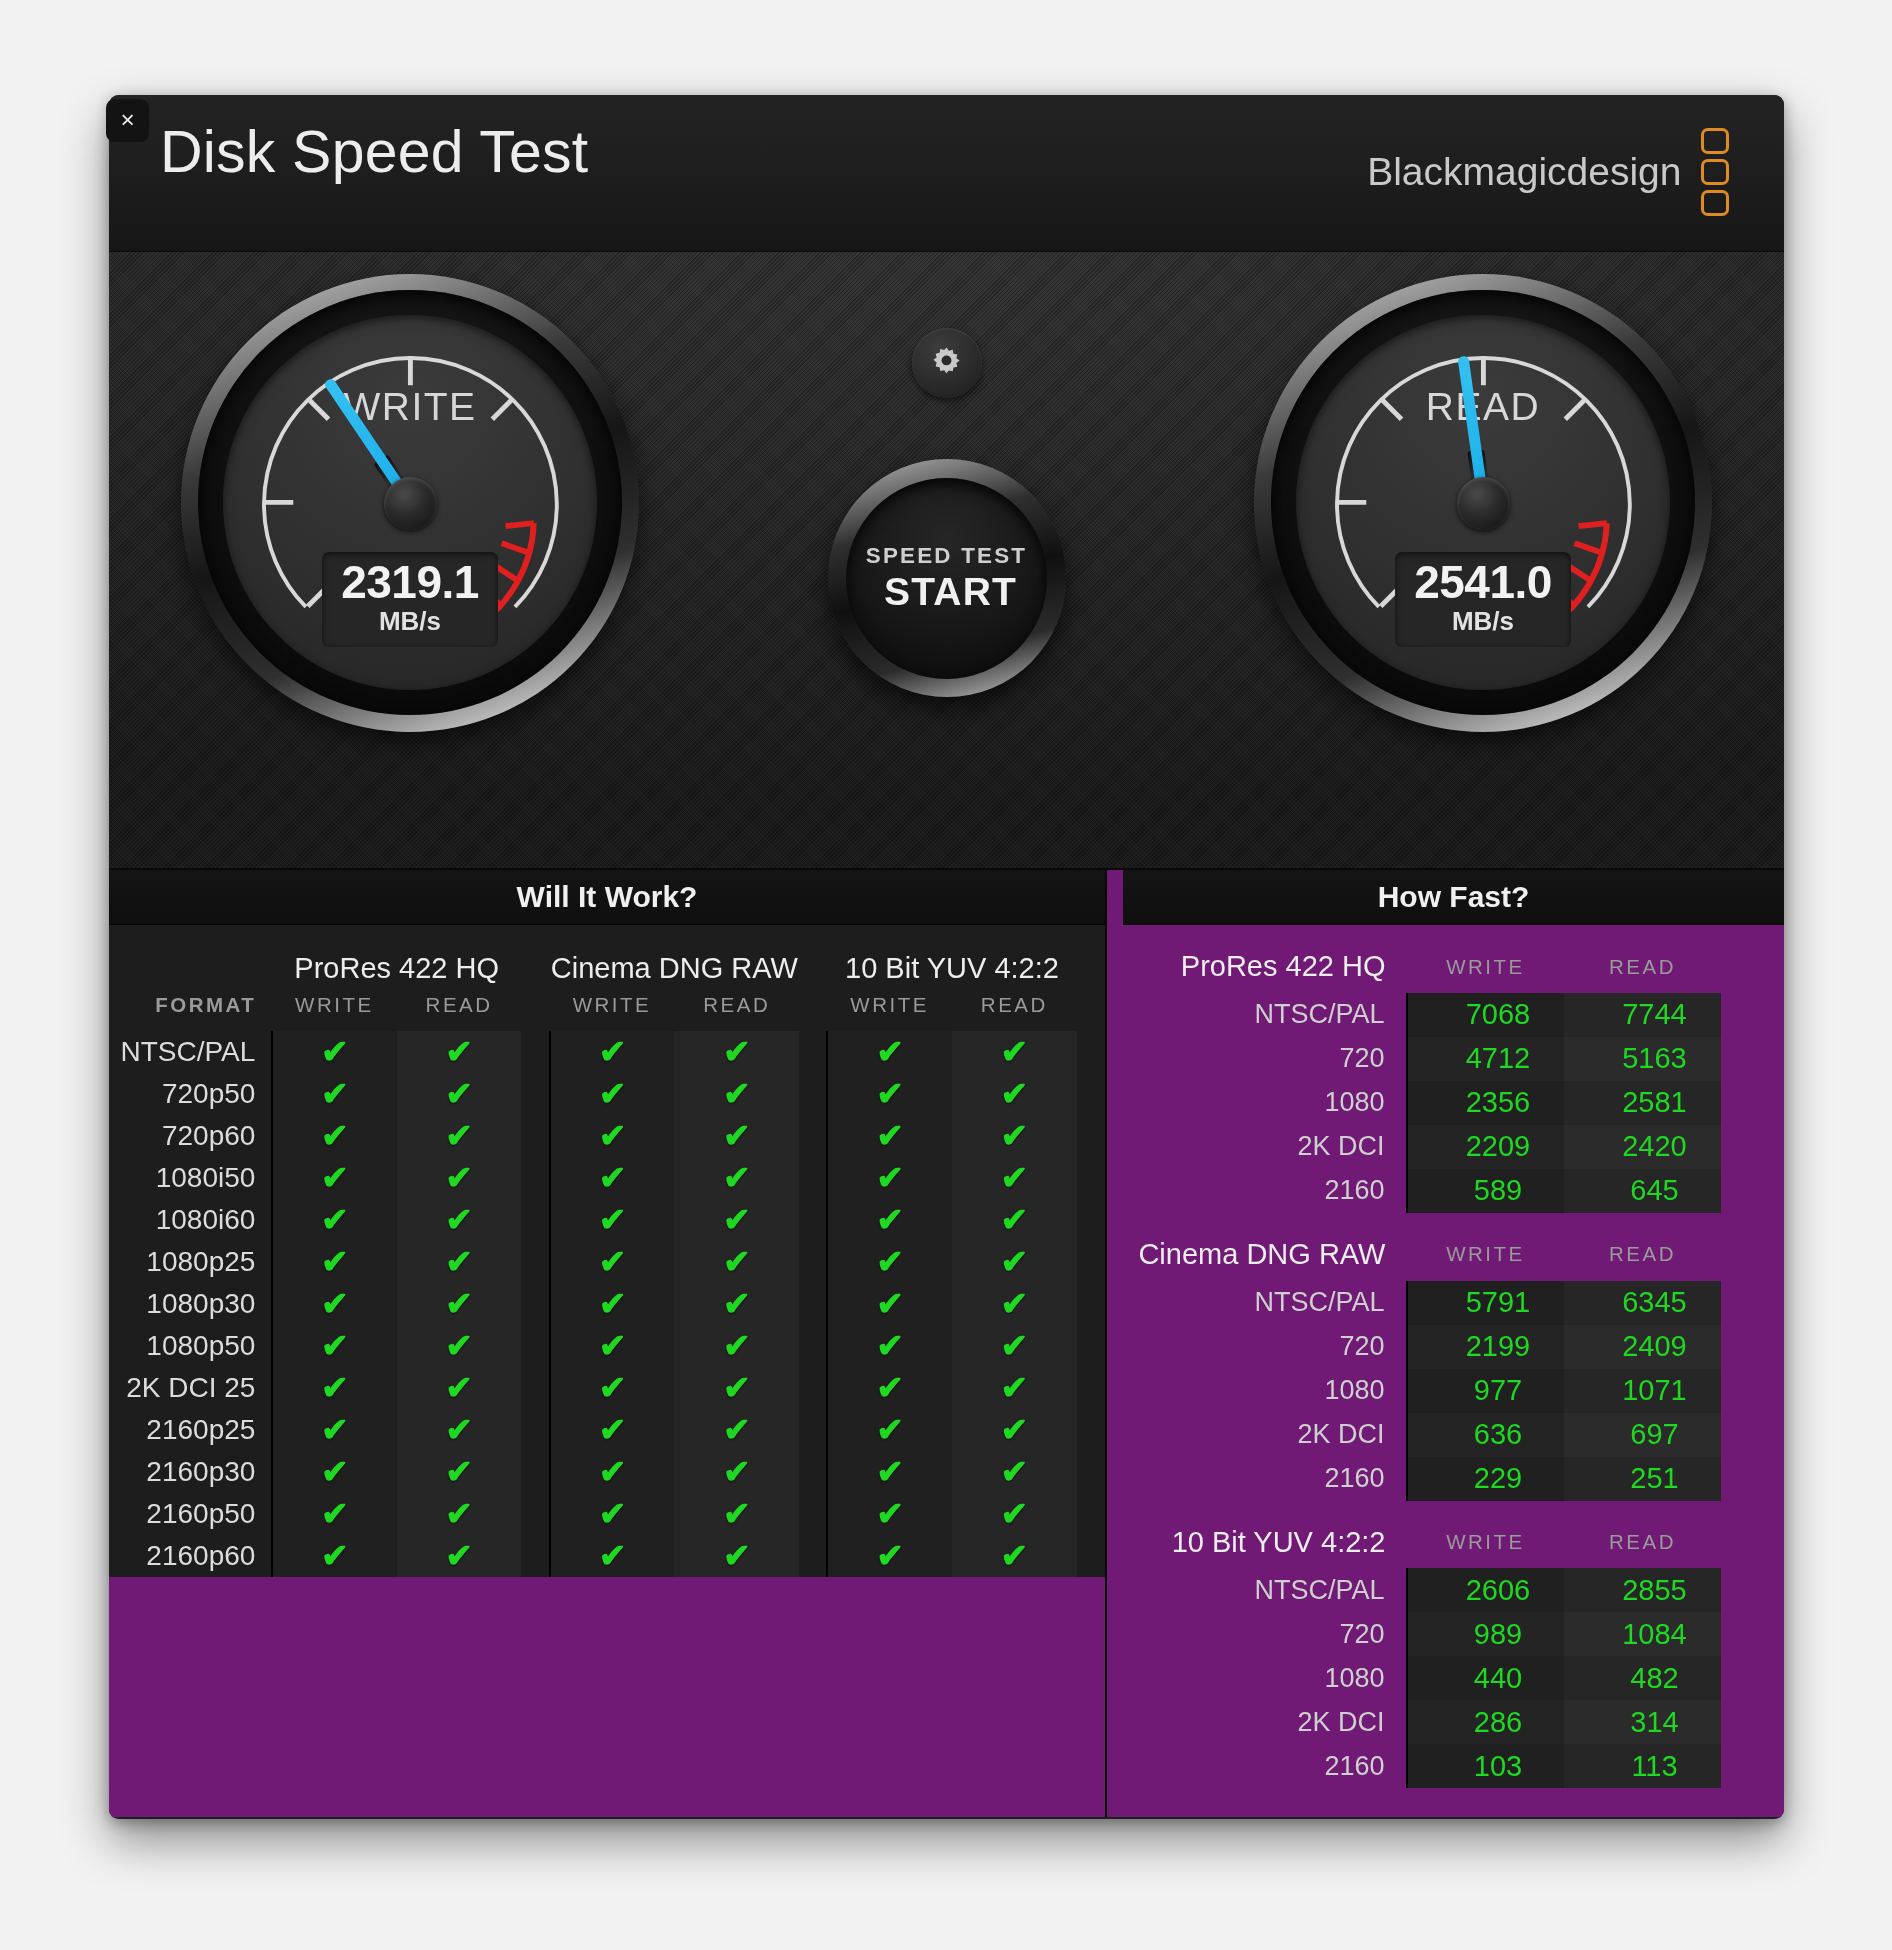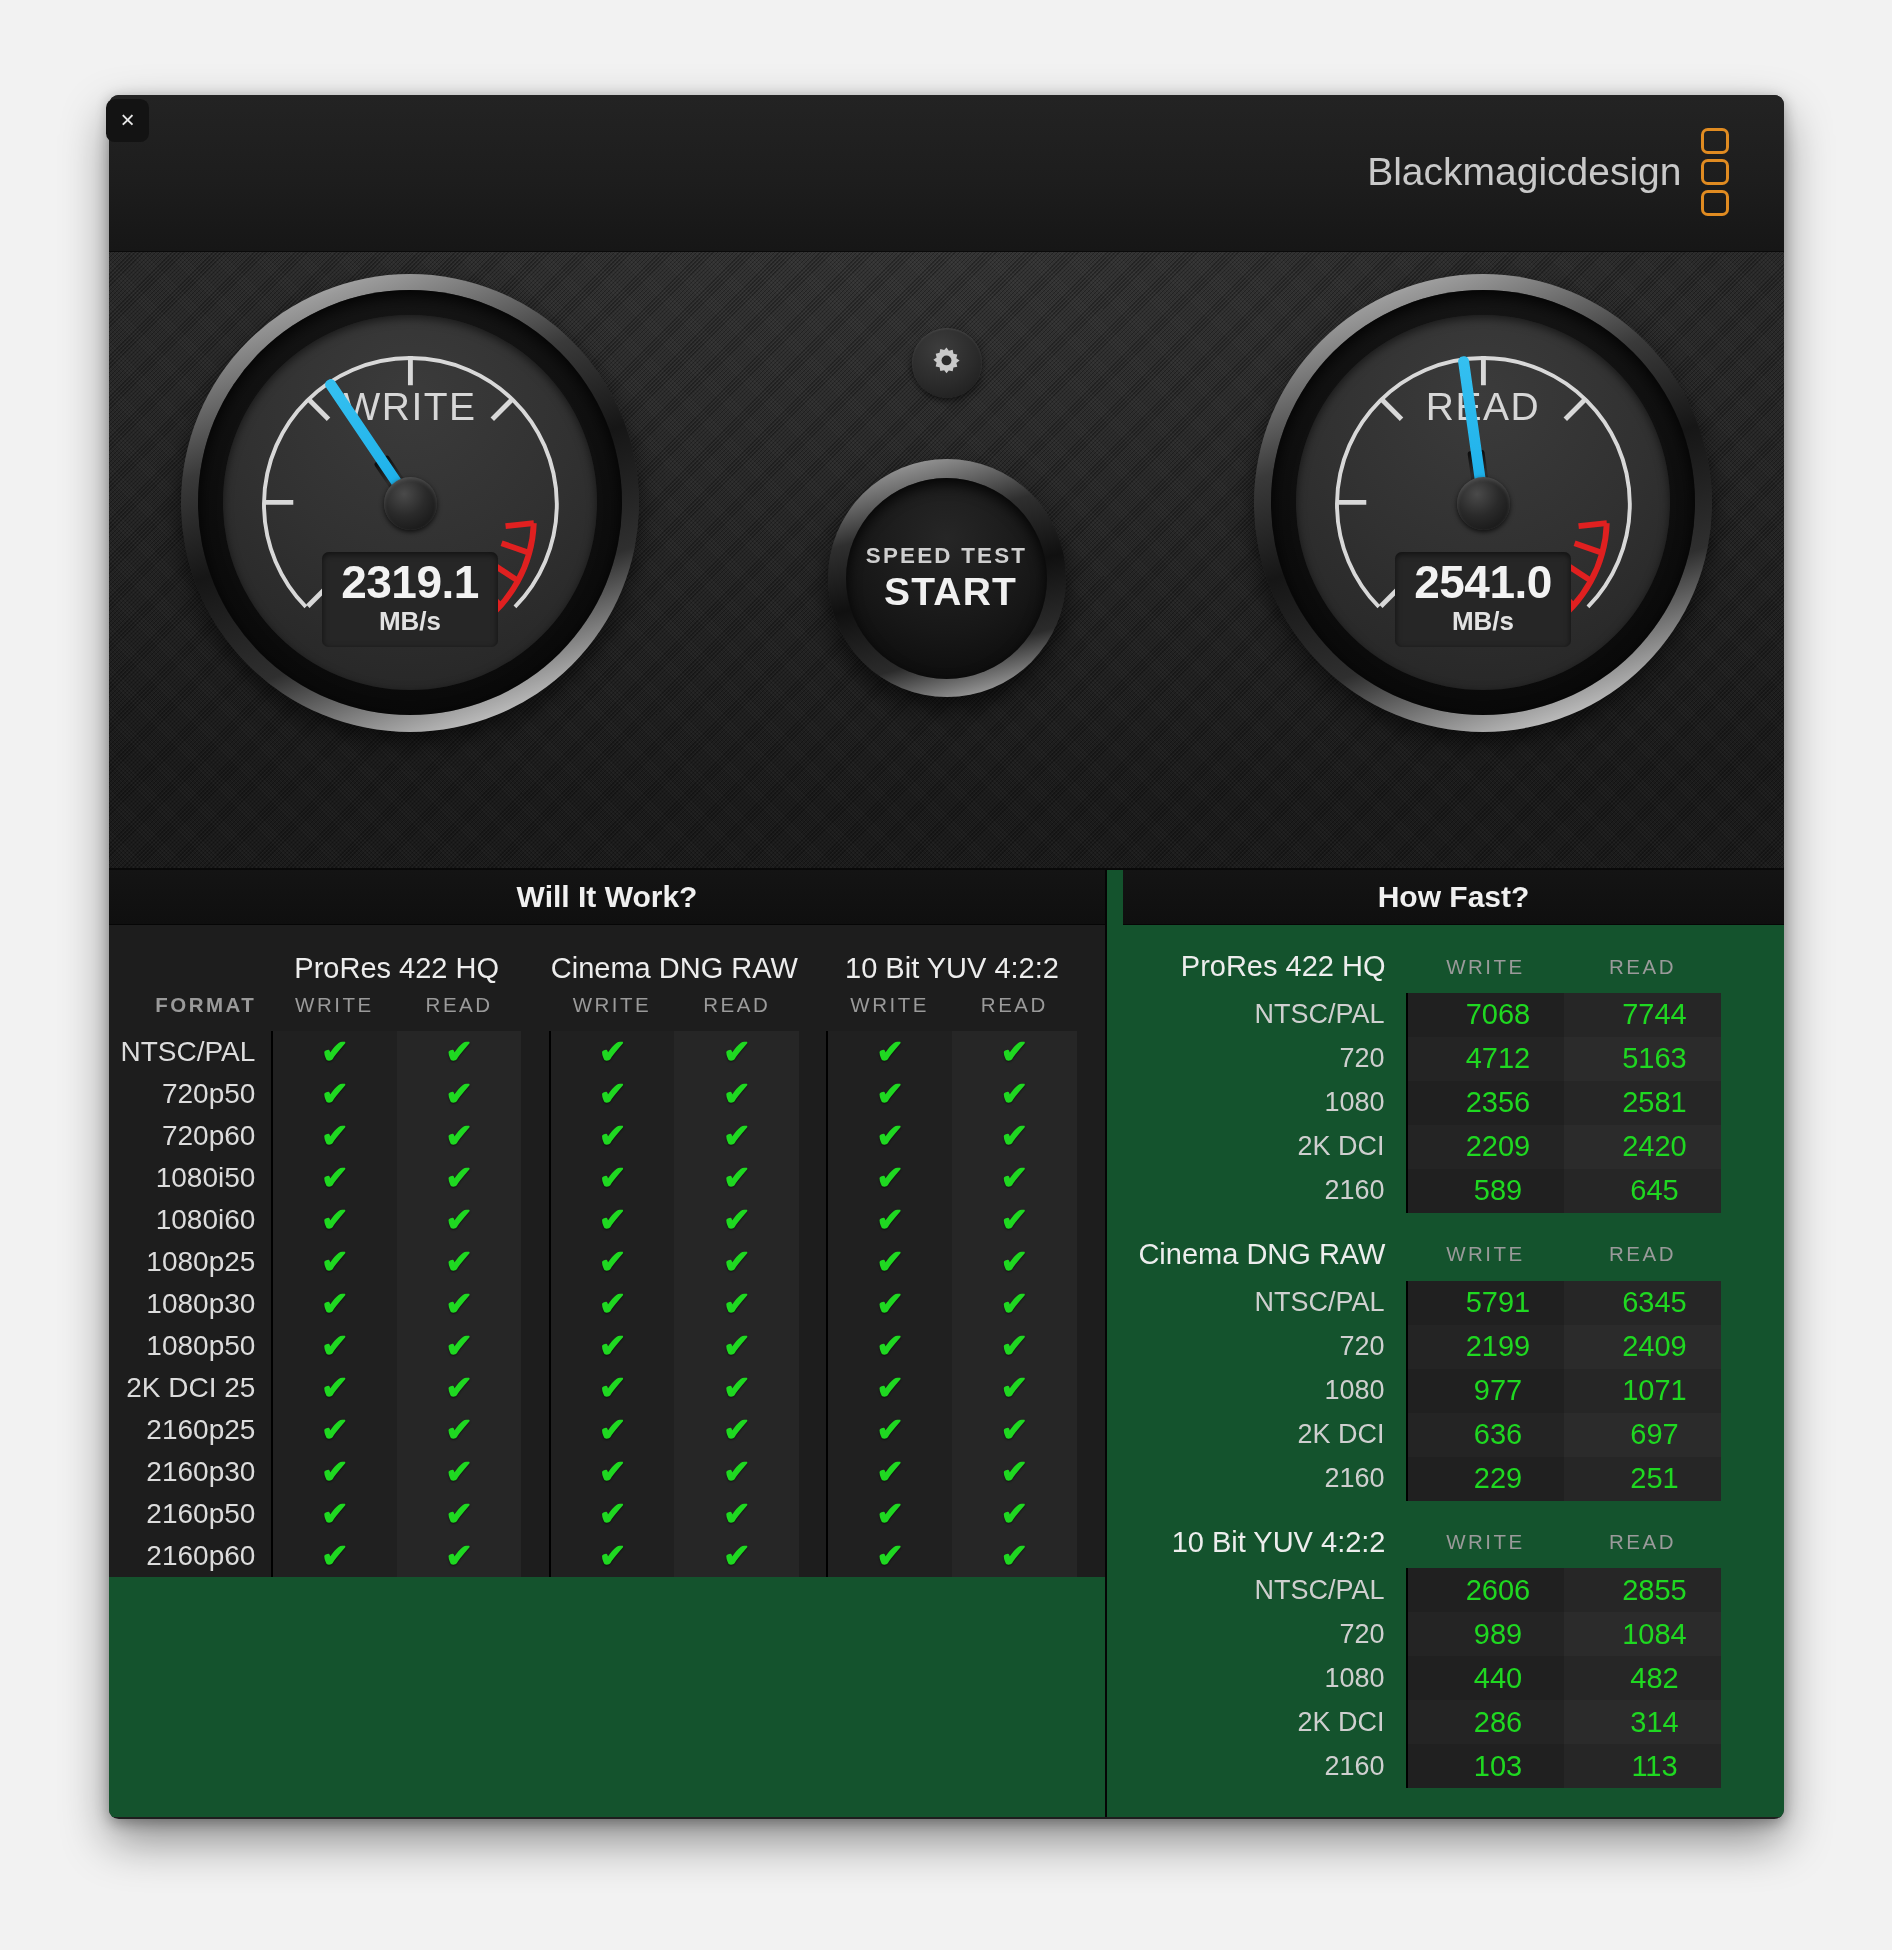--- a/index.html
+++ b/index.html
@@ -400,6 +400,7 @@
 <div id="app-window">
 
   <div id="titlebar">
+    <div id="page-title">Disk Speed Test</div>
     <div id="brand-wrap">
       <div id="brand-text">Blackmagicdesign</div>
       <div id="brand-mark">

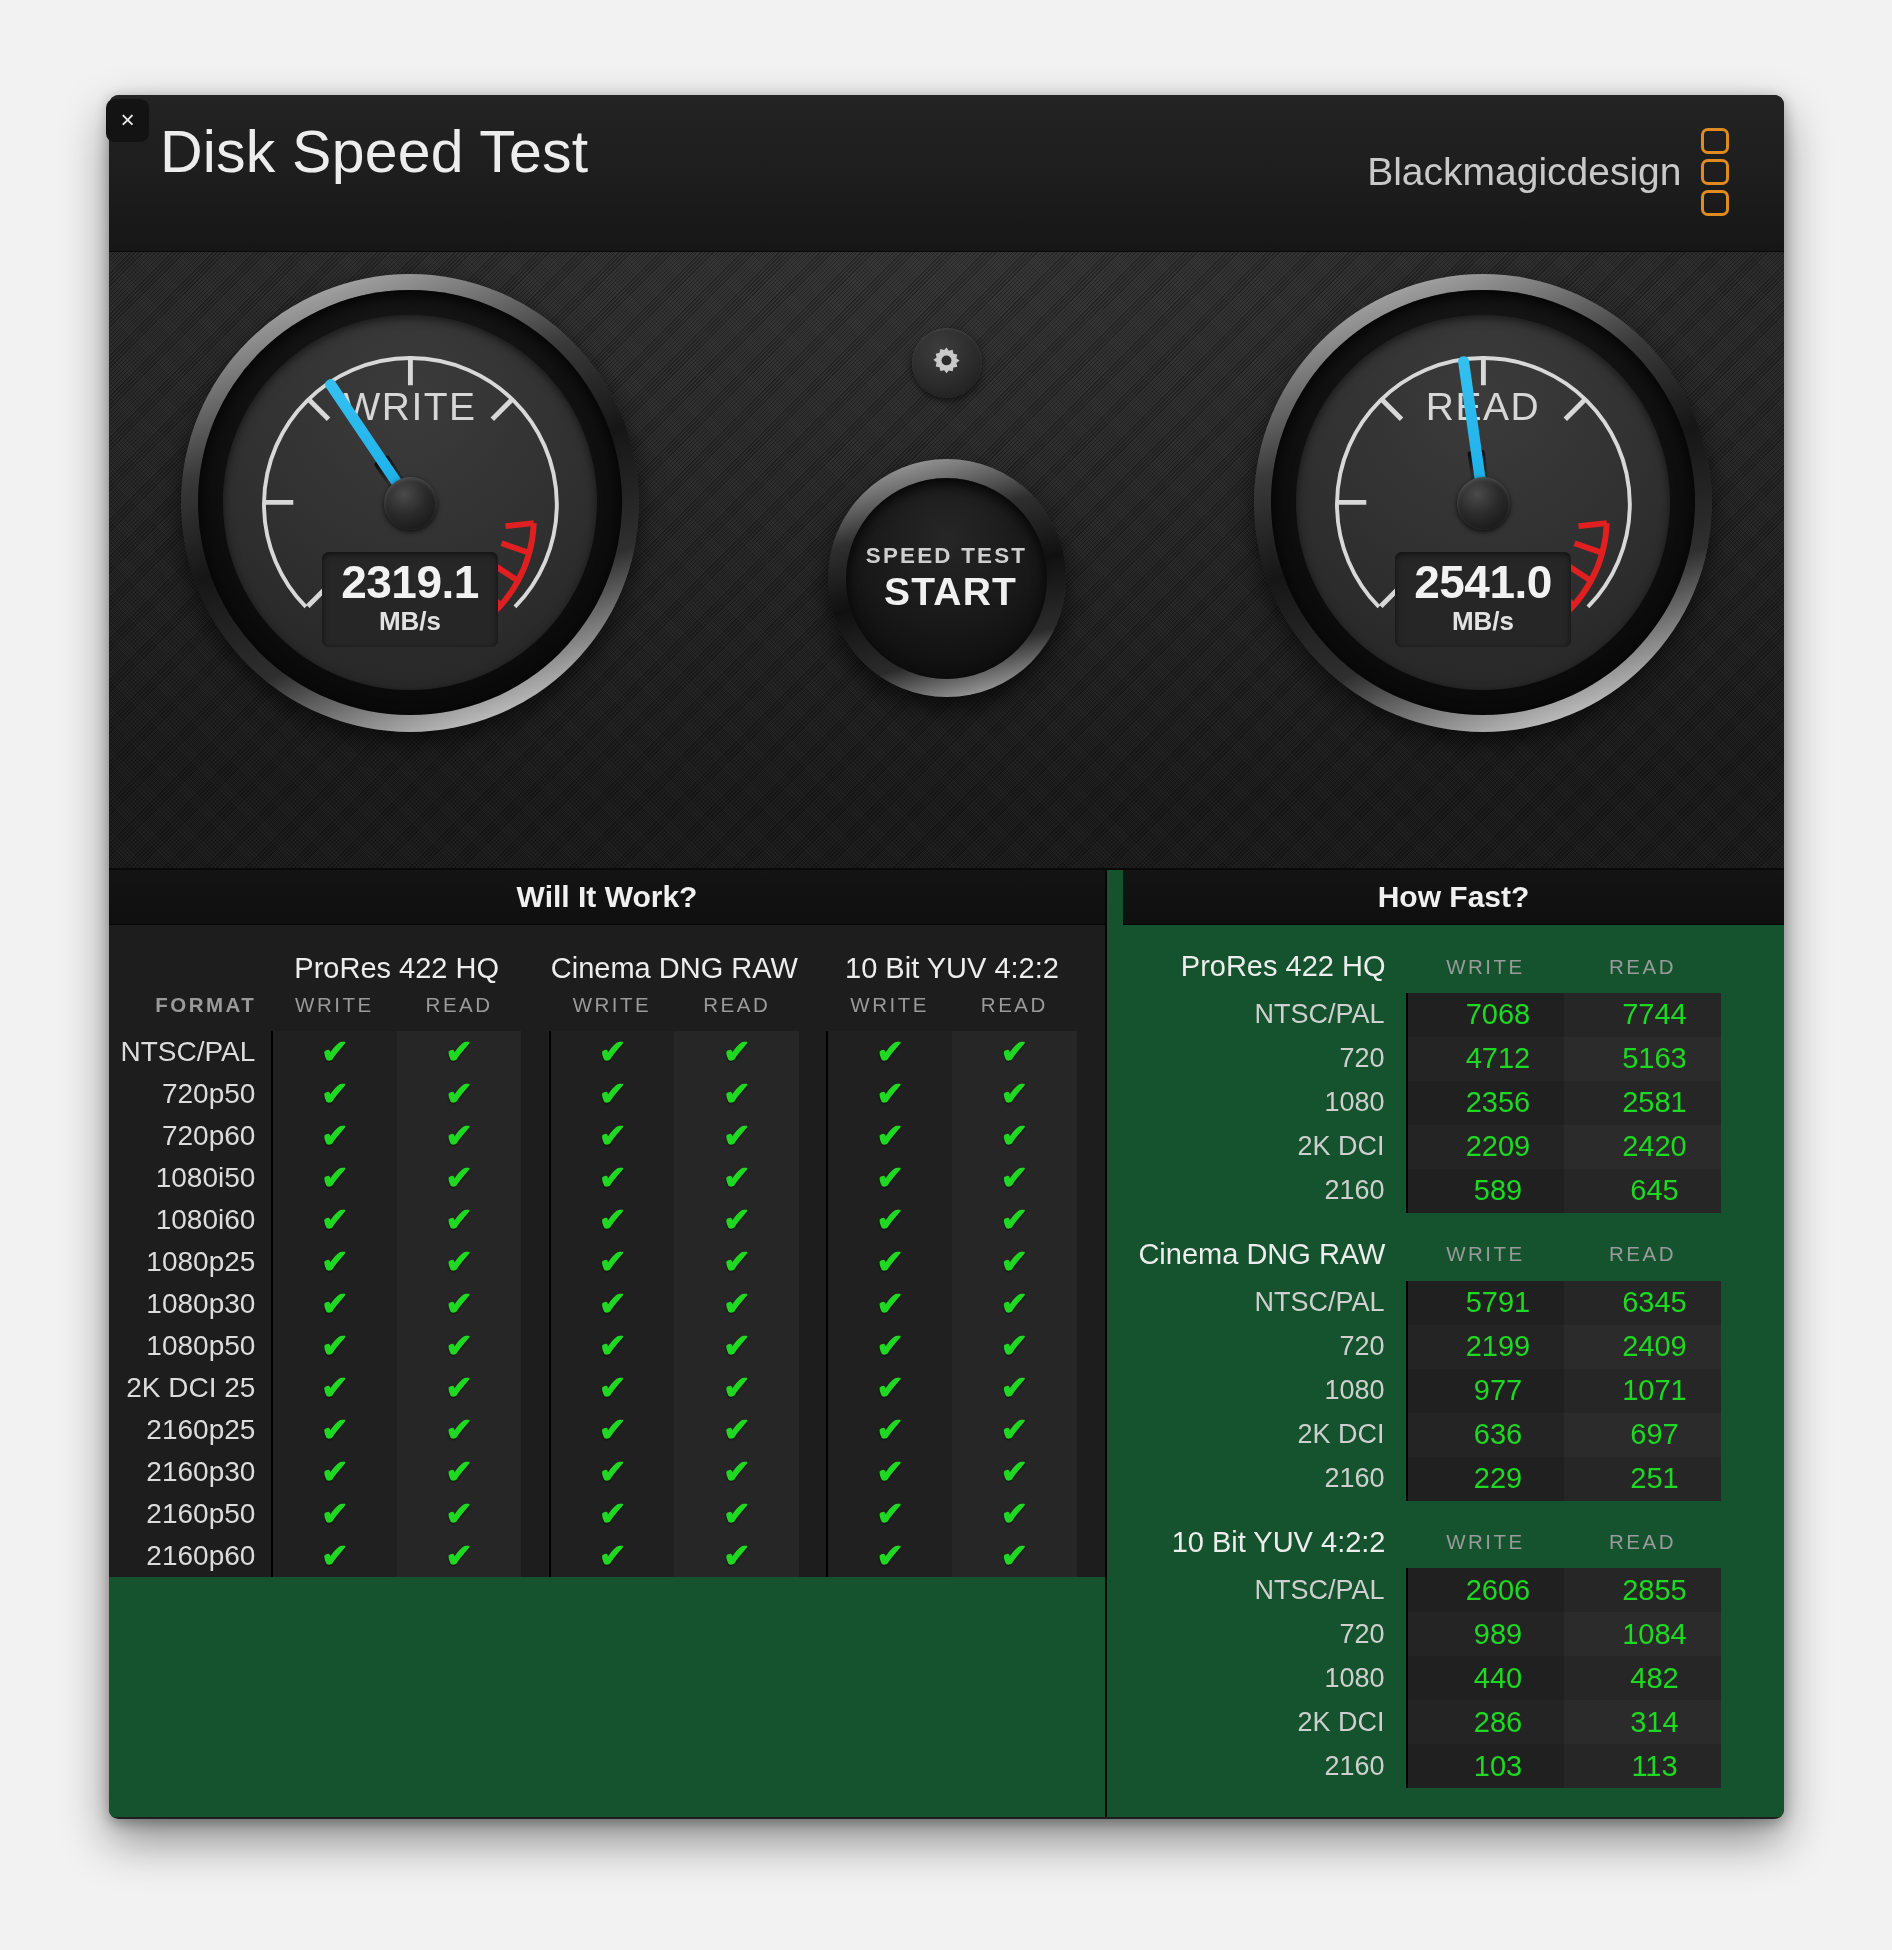--- a/index.html
+++ b/index.html
@@ -263,7 +263,7 @@
     position: relative;
     display: flex;
     height: 947px;
-    background: #14532d;
+    background: #701a75;
     gap: 16px;
   }
   #left-panel {

